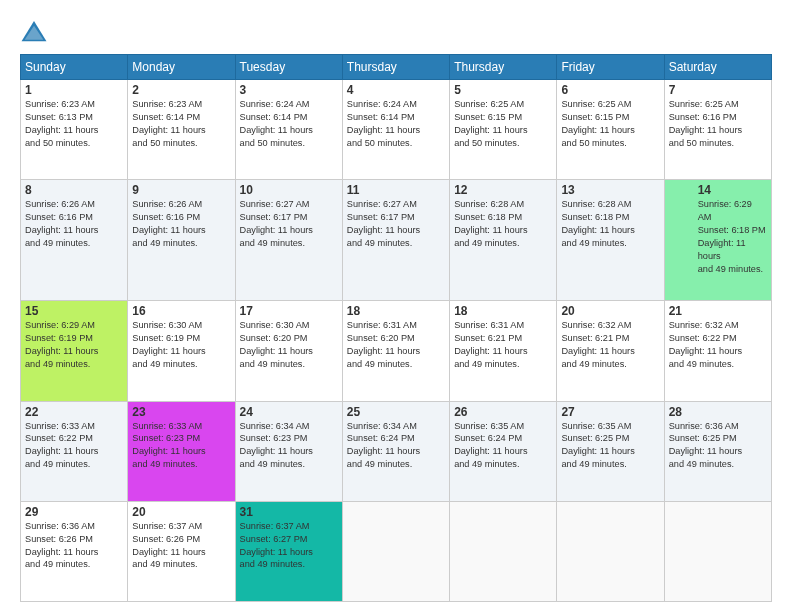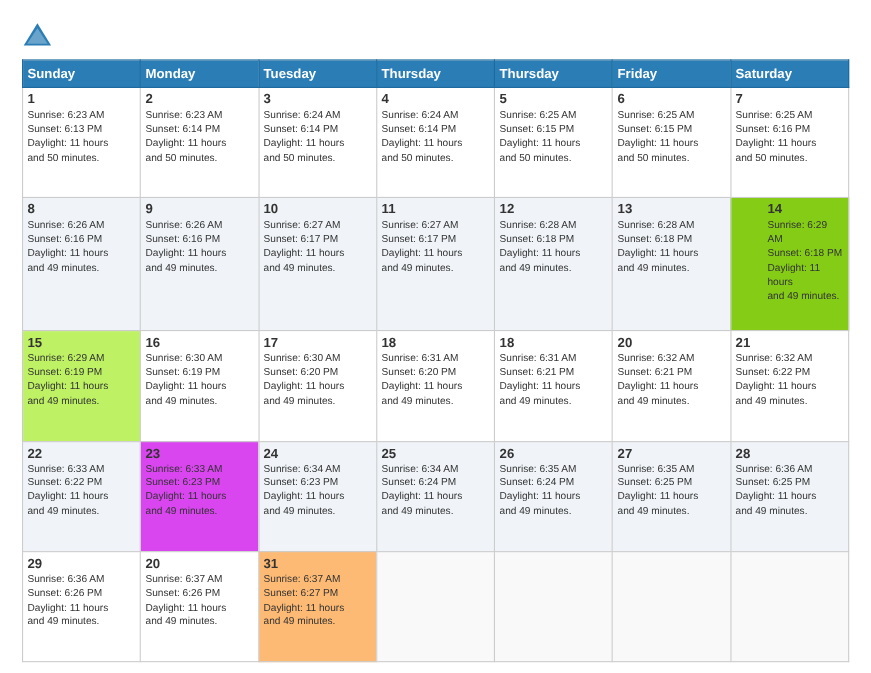--- a/index.html
+++ b/index.html
@@ -72,7 +72,7 @@
       background: #2a7db5;
       color: #fff;
       font-size: 12px;
-      font-weight: bold;
+      font-weight: normal;
       padding: 5px 4px;
       text-align: left;
       border: 1px solid #1e6a9e;

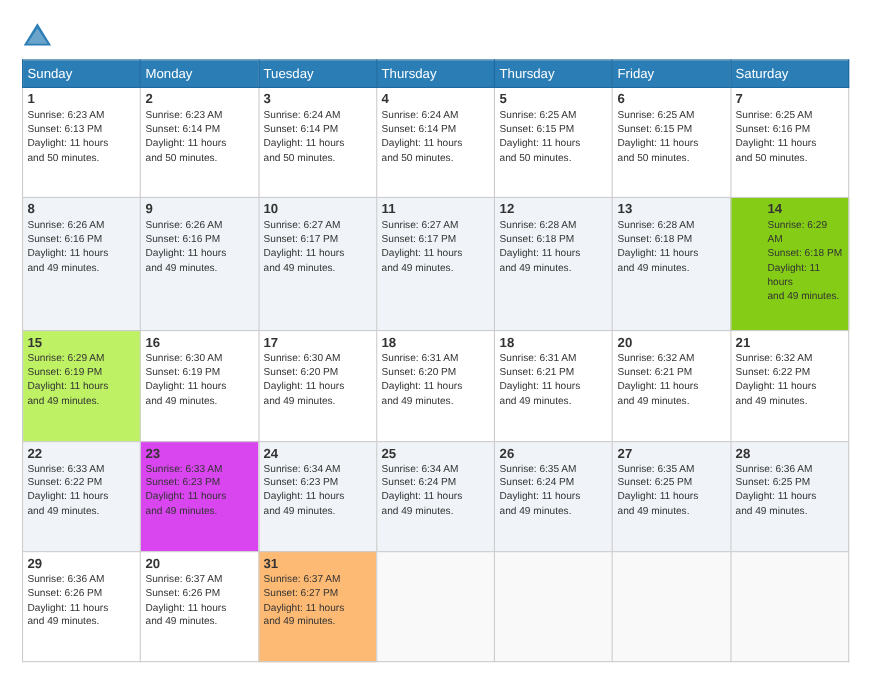--- a/index.html
+++ b/index.html
@@ -231,7 +231,7 @@
 Daylight: 11 hours
 and 49 minutes.</div>
           </td>
-          <td style="background: #84cc16; padding-left: 33px;">
+          <td style="background: #86efac; padding-left: 33px;">
             <span class="day-num">14</span>
             <div class="day-info" style="white-space: pre-line;">Sunrise: 6:29 AM
 Sunset: 6:18 PM

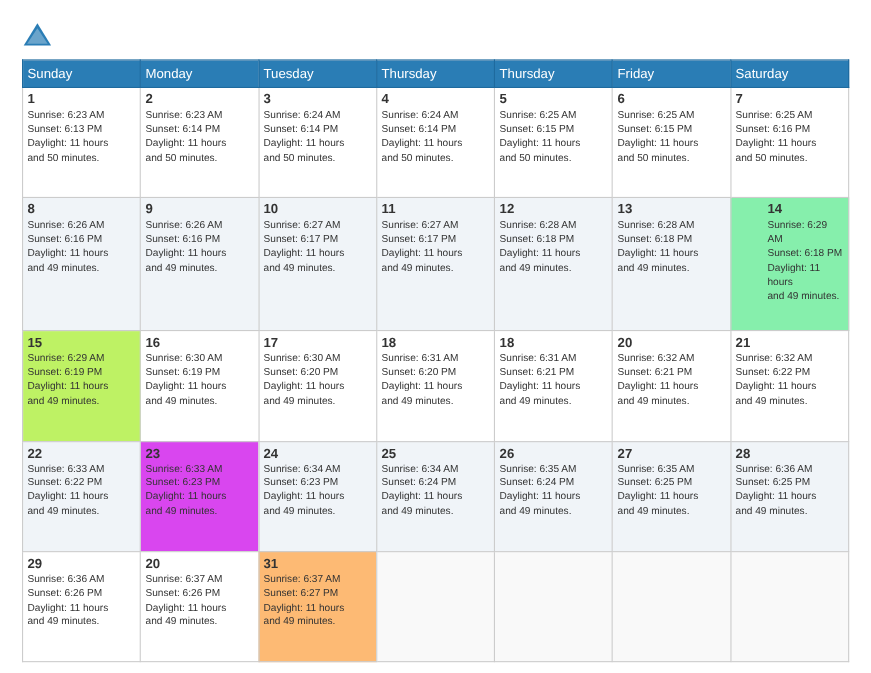--- a/index.html
+++ b/index.html
@@ -356,7 +356,7 @@
 Daylight: 11 hours
 and 49 minutes.</div>
           </td>
-          <td style="background: #fdba74;">
+          <td style="background: #14b8a6;">
             <span class="day-num">31</span>
             <div class="day-info" style="white-space: pre-line;">Sunrise: 6:37 AM
 Sunset: 6:27 PM

